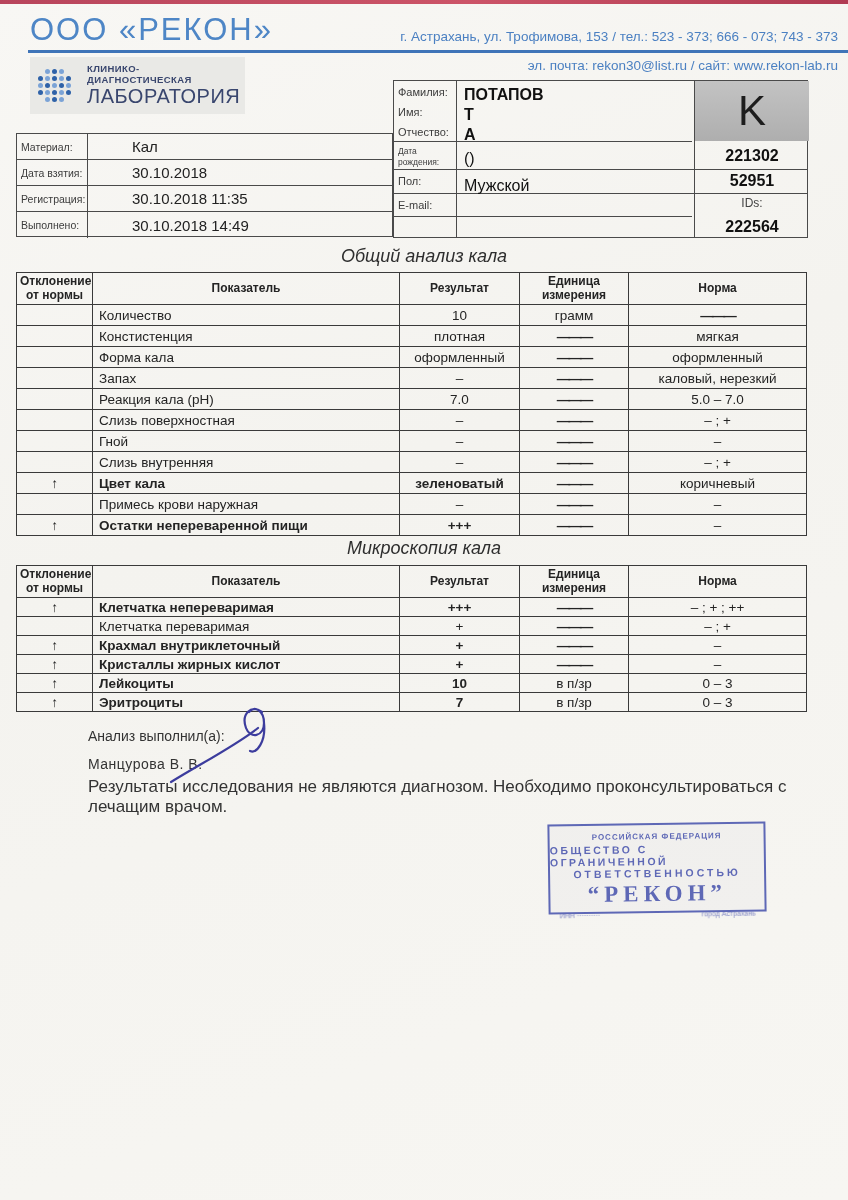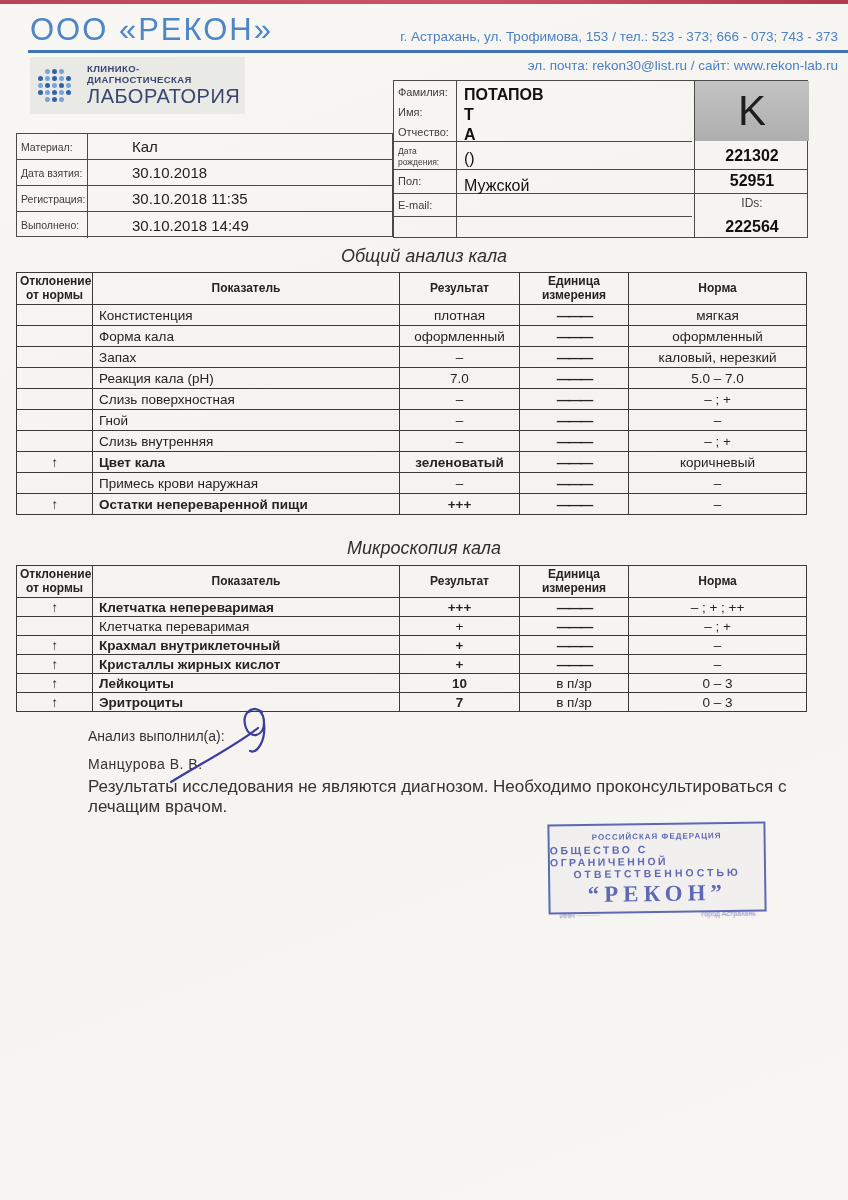--- a/index.html
+++ b/index.html
@@ -210,6 +210,13 @@
     </tr>
     <tr class="r">
           <td class="arrow"></td>
+          <td class="name">Количество</td>
+          <td>10</td>
+          <td>грамм</td>
+          <td class="dashline">———</td>
+        </tr>
+    <tr class="r">
+          <td class="arrow"></td>
           <td class="name">Констистенция</td>
           <td>плотная</td>
           <td class="dashline">———</td>

